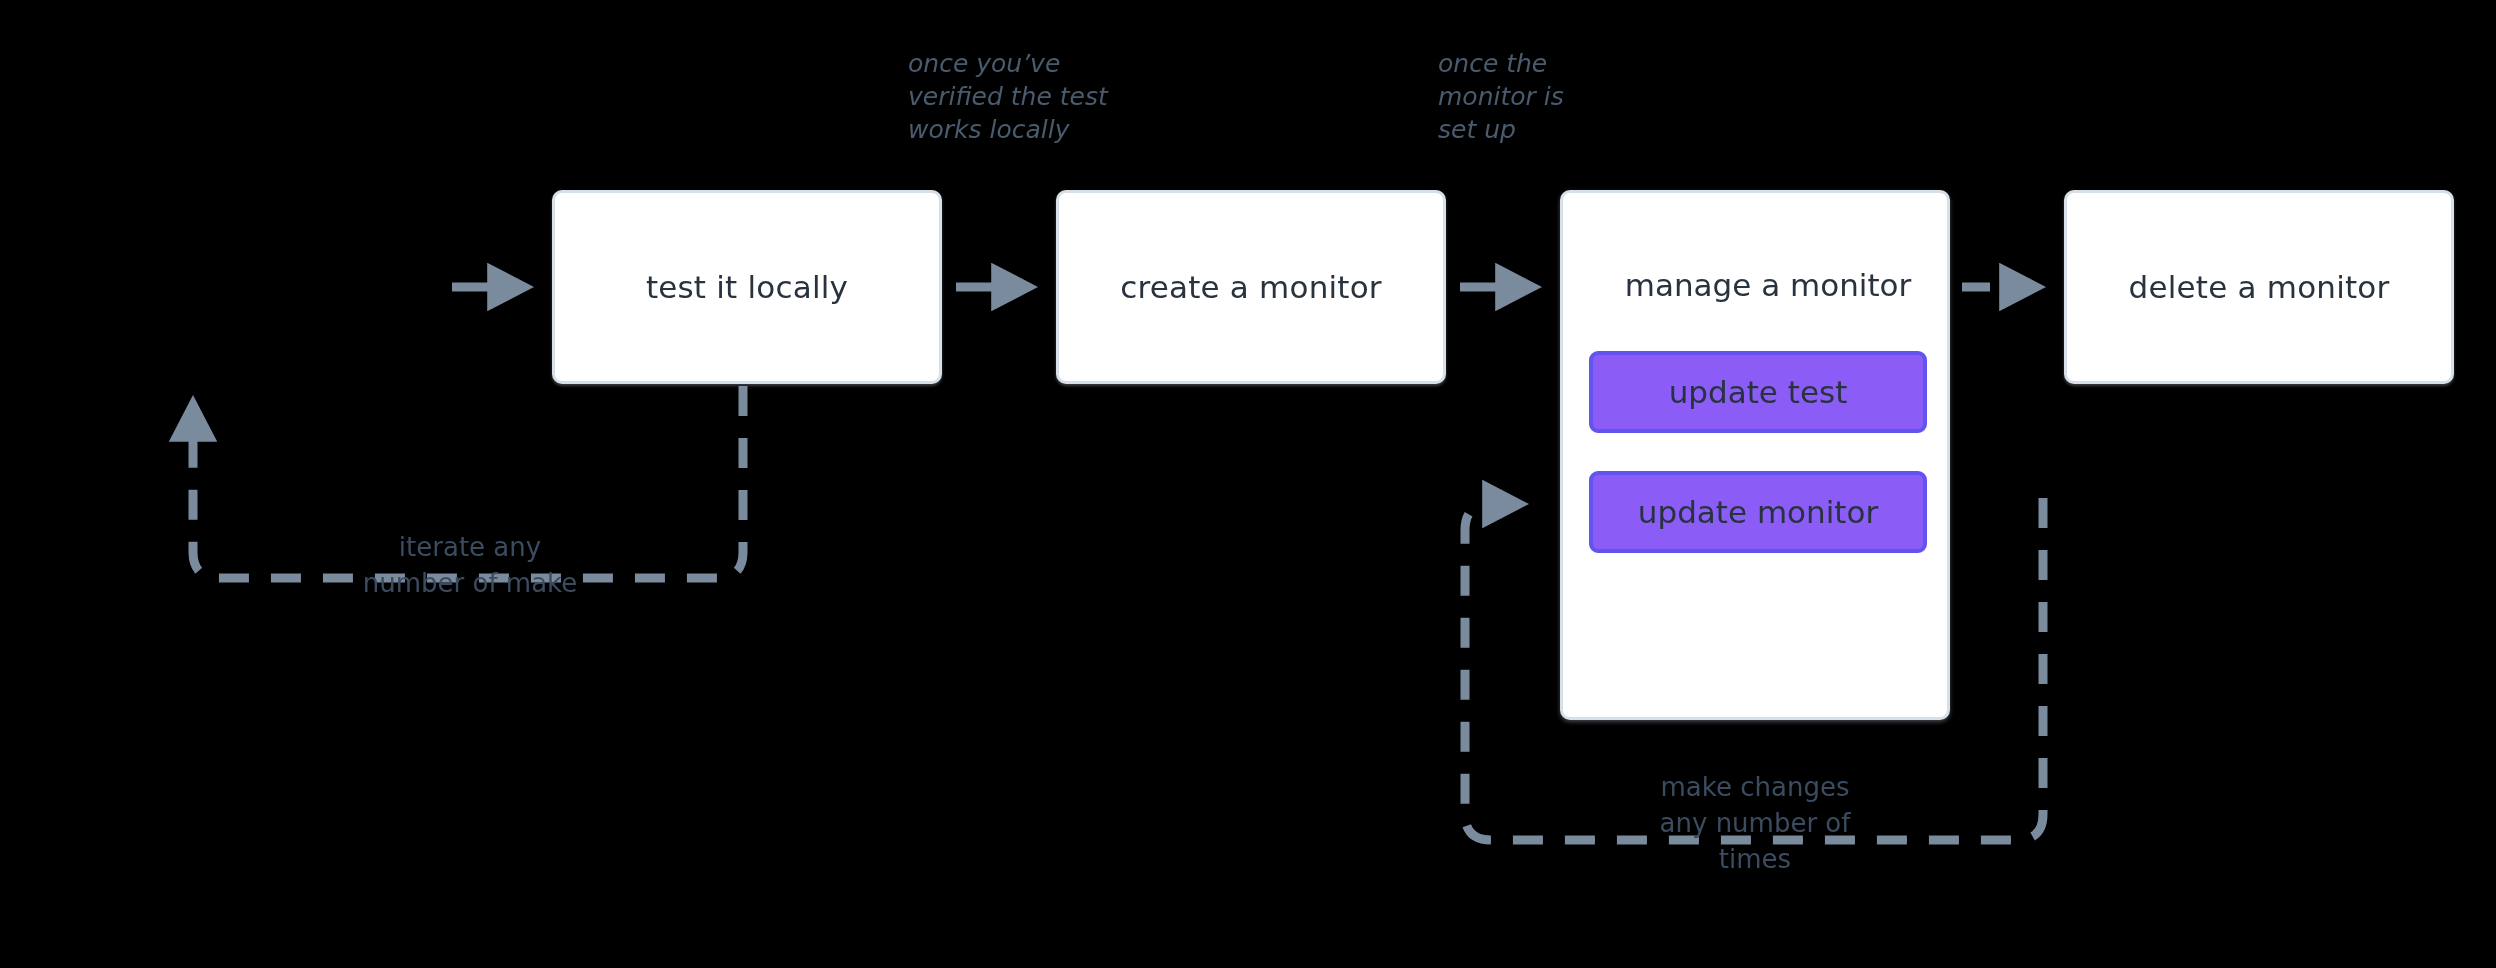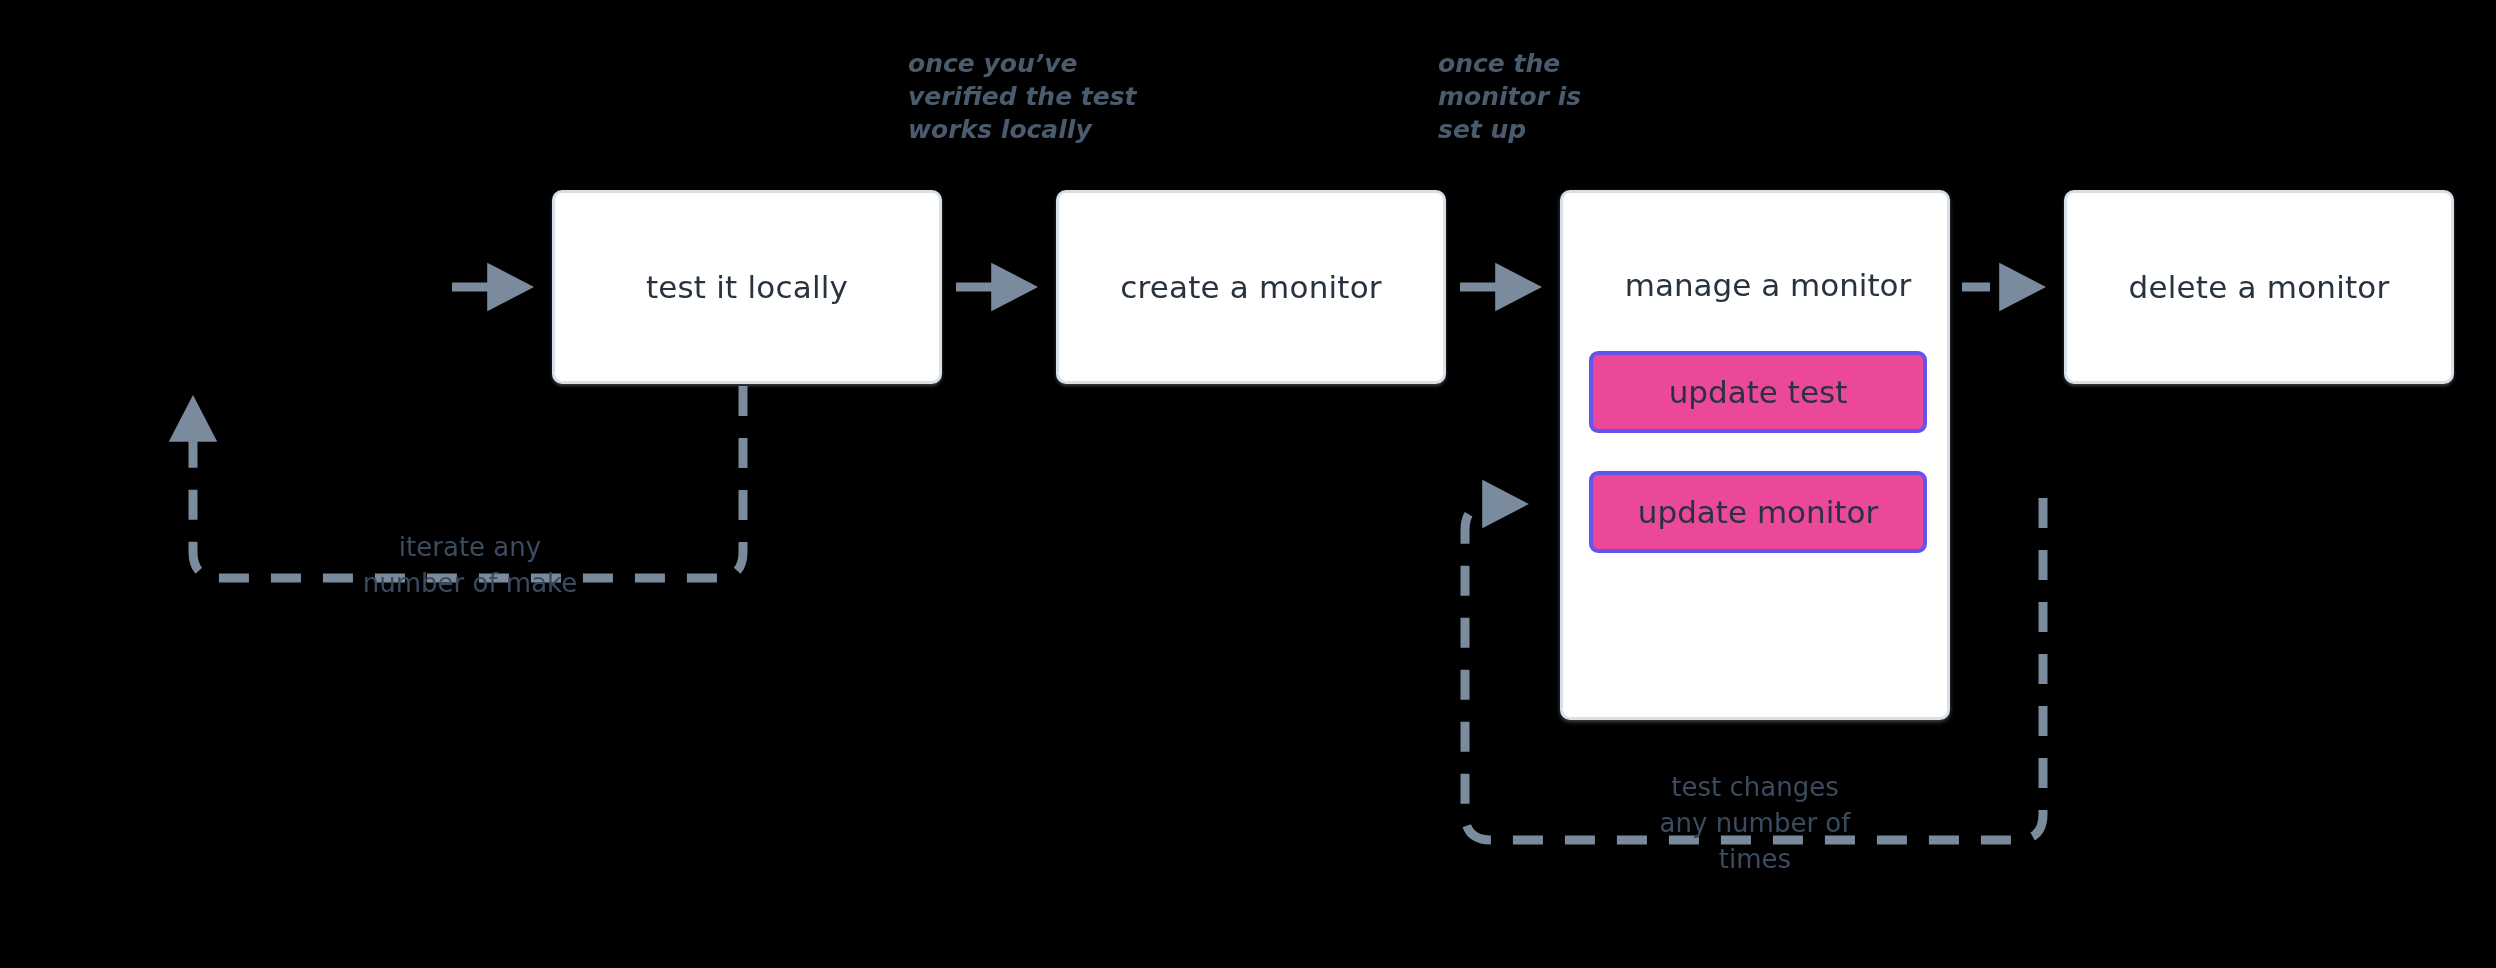--- a/index.html
+++ b/index.html
@@ -92,7 +92,6 @@
     font-style: italic;
     line-height: 1.32;
     white-space: pre-line;
-    font-weight: bold;
   }
   .loop-label {
     position: absolute;

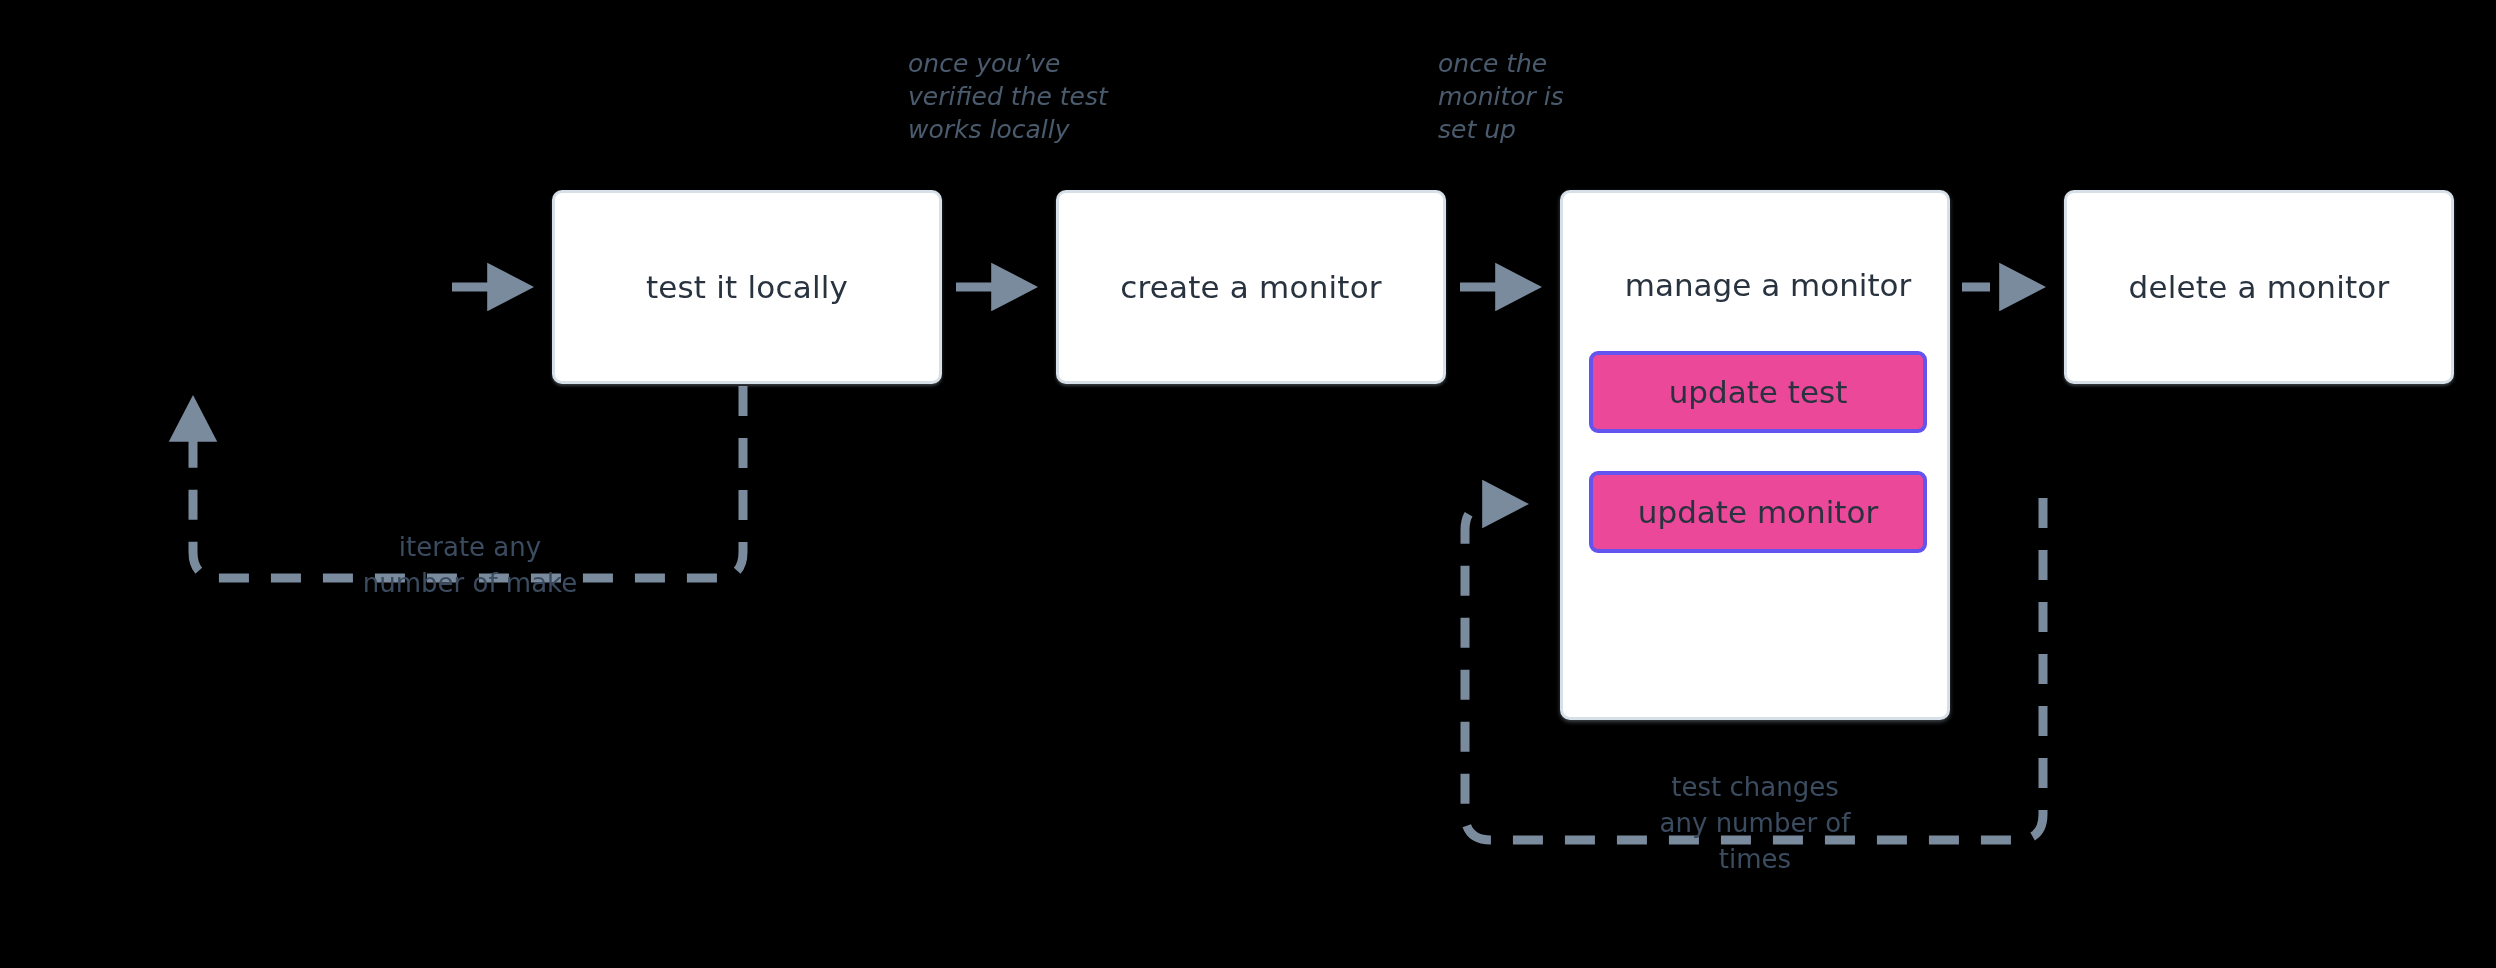--- a/index.html
+++ b/index.html
@@ -67,7 +67,7 @@
   }
   .sub-node {
     position: absolute;
-    background: #ec4899;
+    background: #8b5cf6;
     border: 4px solid #6354f0;
     border-radius: 9px;
     box-sizing: border-box;

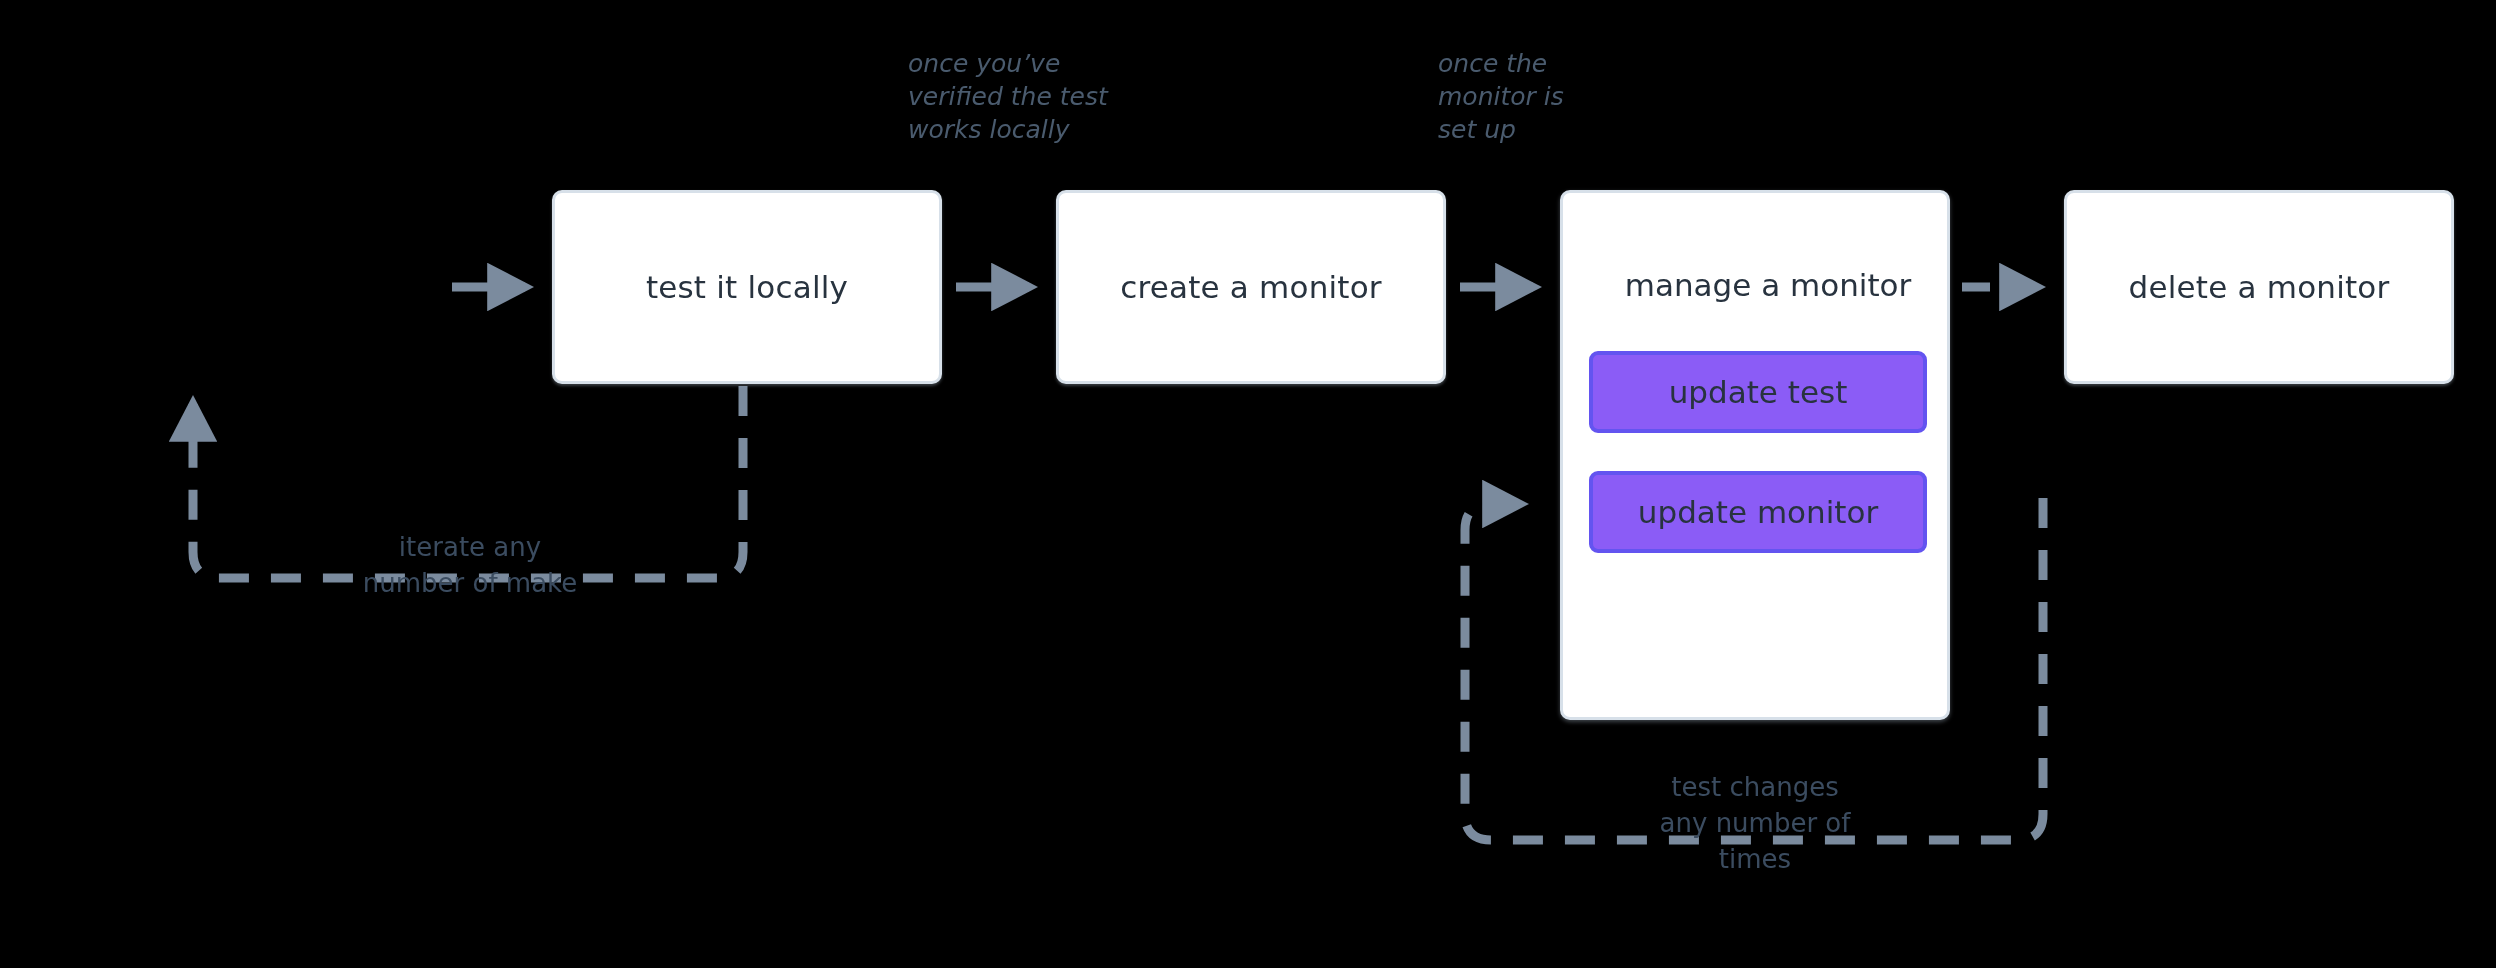--- a/index.html
+++ b/index.html
@@ -176,7 +176,7 @@
   <div class="loop-label" style="left:280px; top:530px; width:380px;">iterate any
 number of make</div>
 
-  <div class="loop-label" style="left:1575px; top:770px; width:360px;">test changes
+  <div class="loop-label" style="left:1575px; top:770px; width:360px;">make changes
 any number of
 times</div>
 

